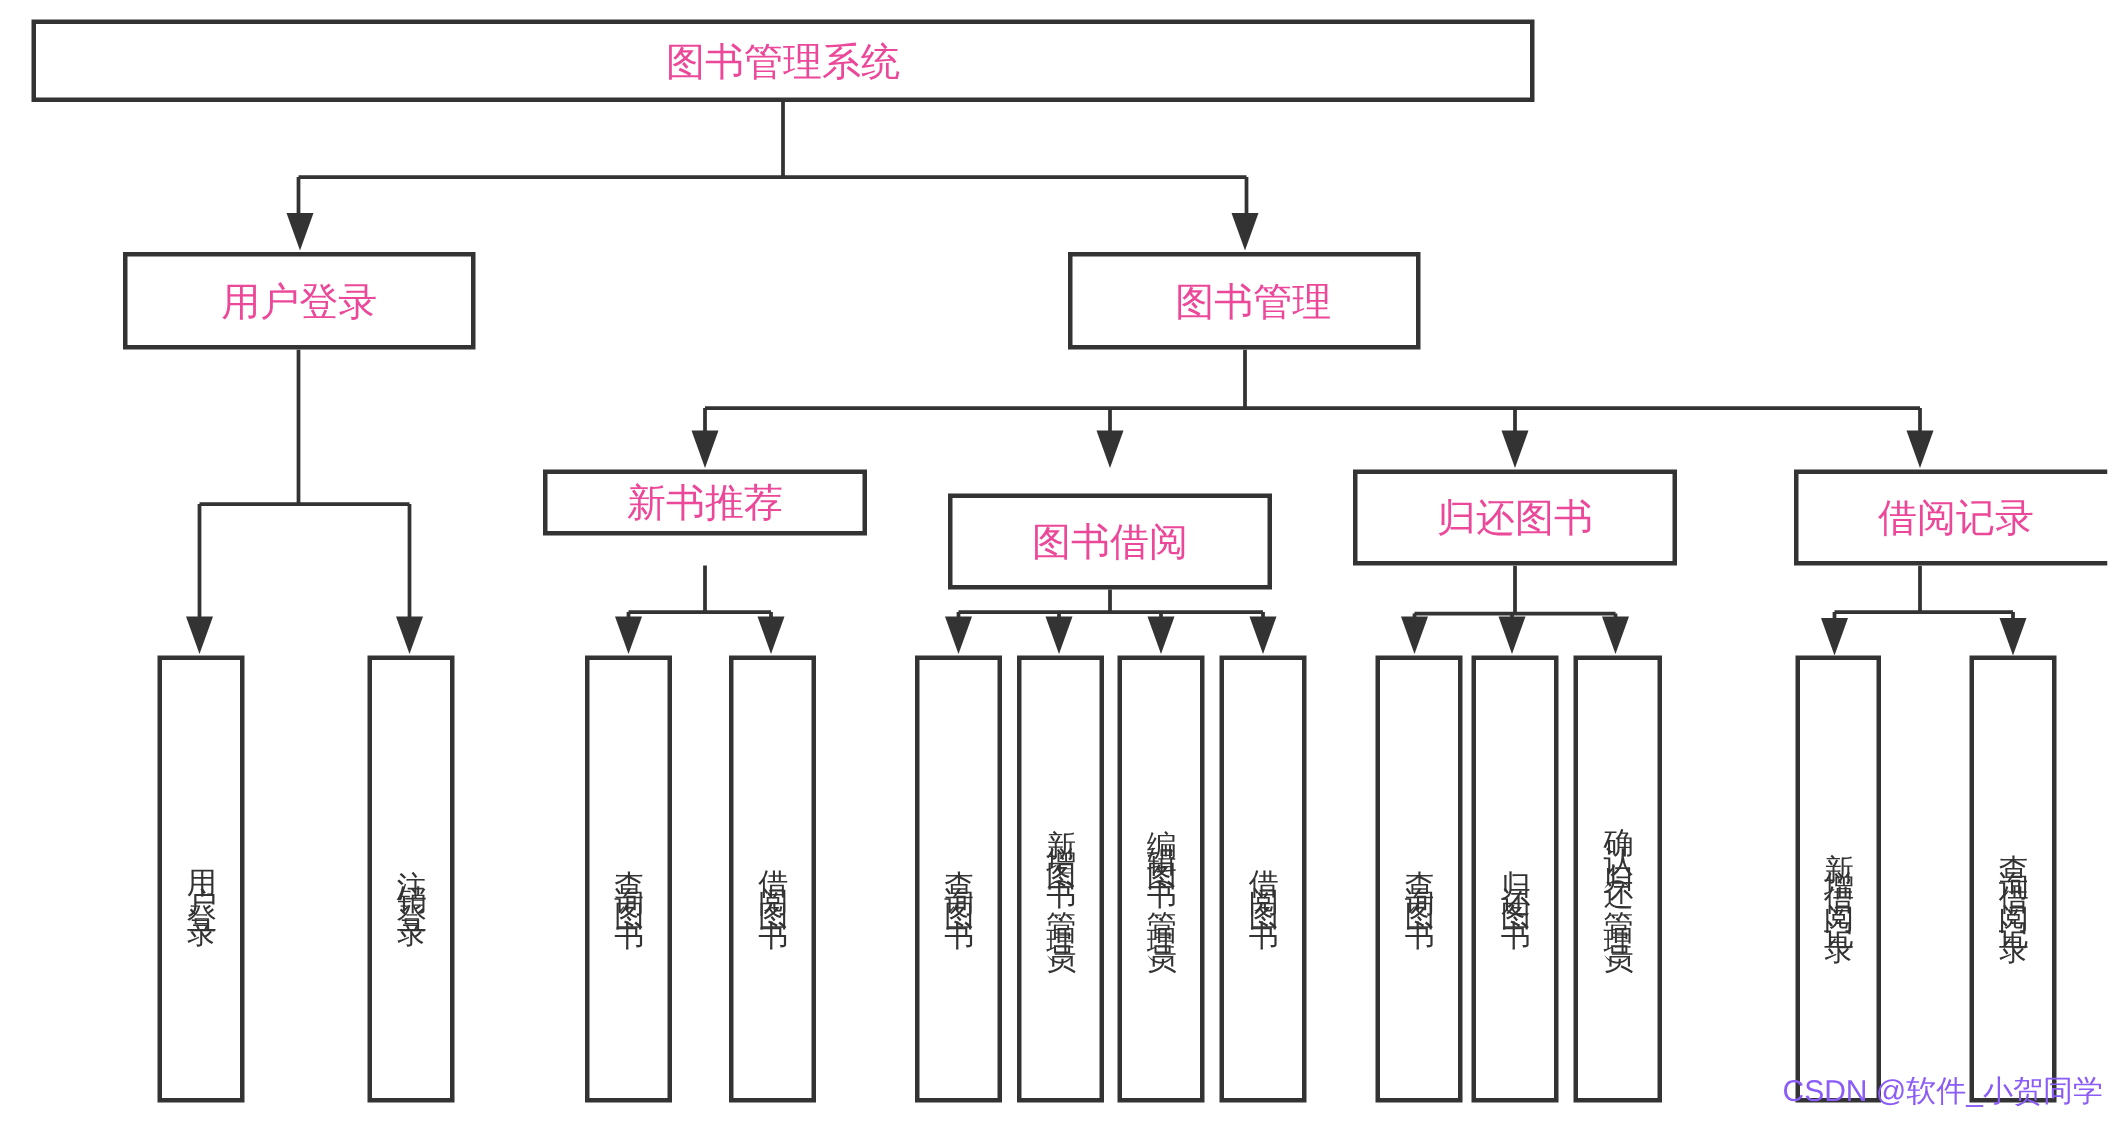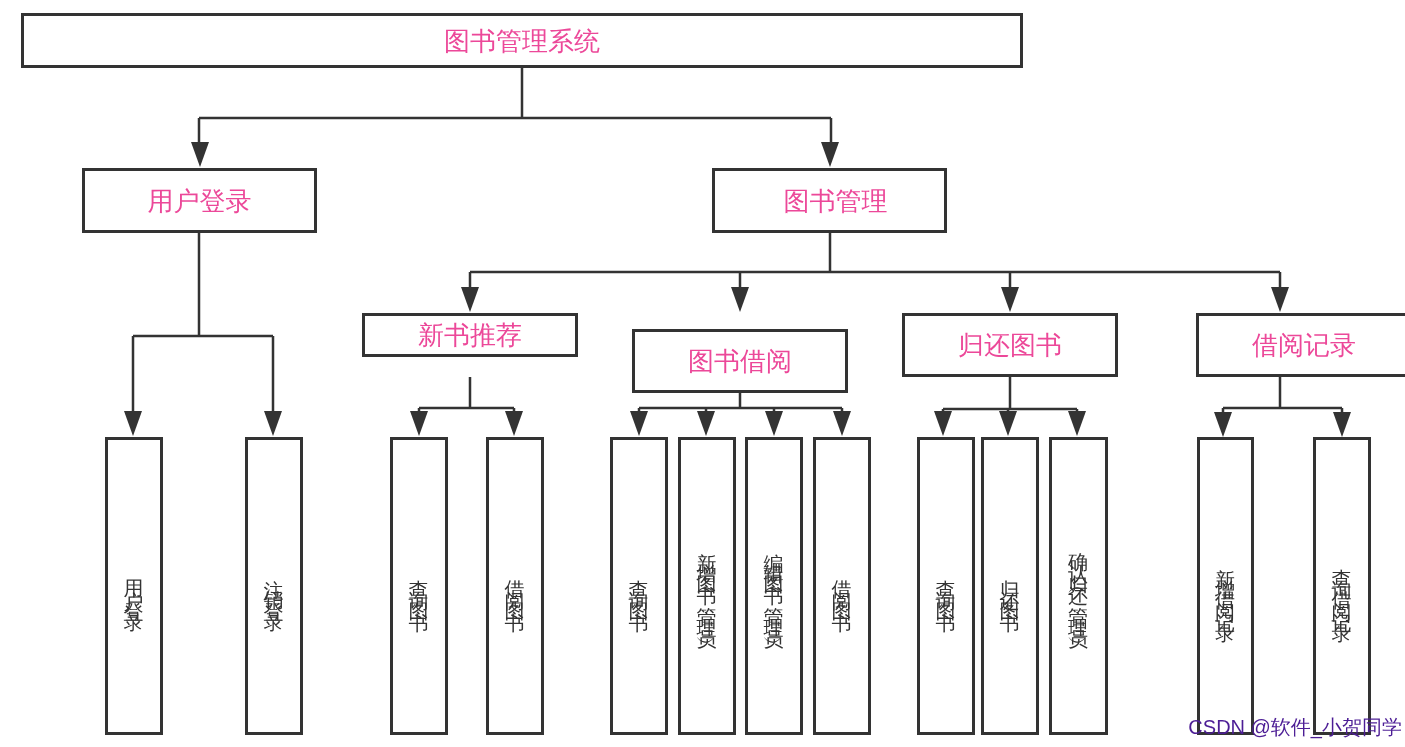--- a/index.html
+++ b/index.html
@@ -60,7 +60,7 @@
     right: 3px;
     top: 714px;
     font-size: 20px;
-    color: #4c1d95;
+    color: #8b5cf6;
     z-index: 5;
     white-space: nowrap;
   }

